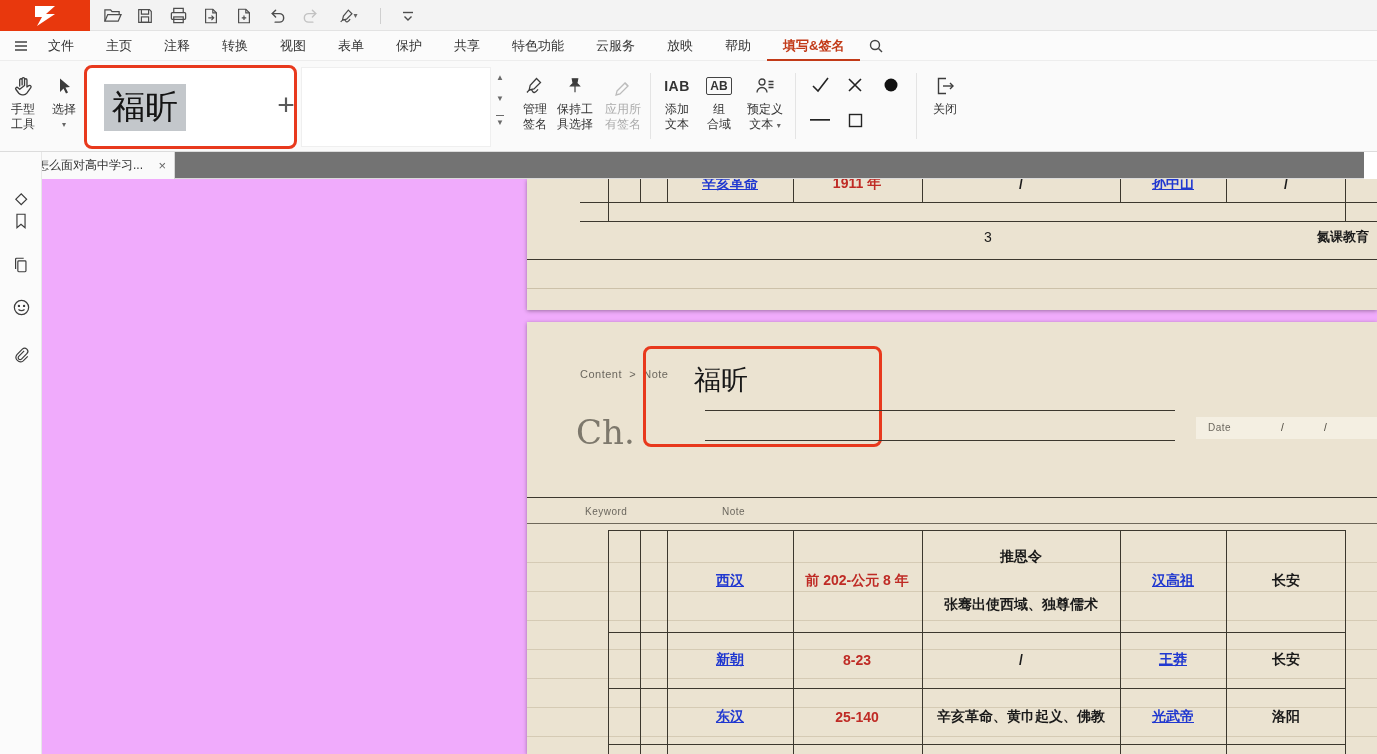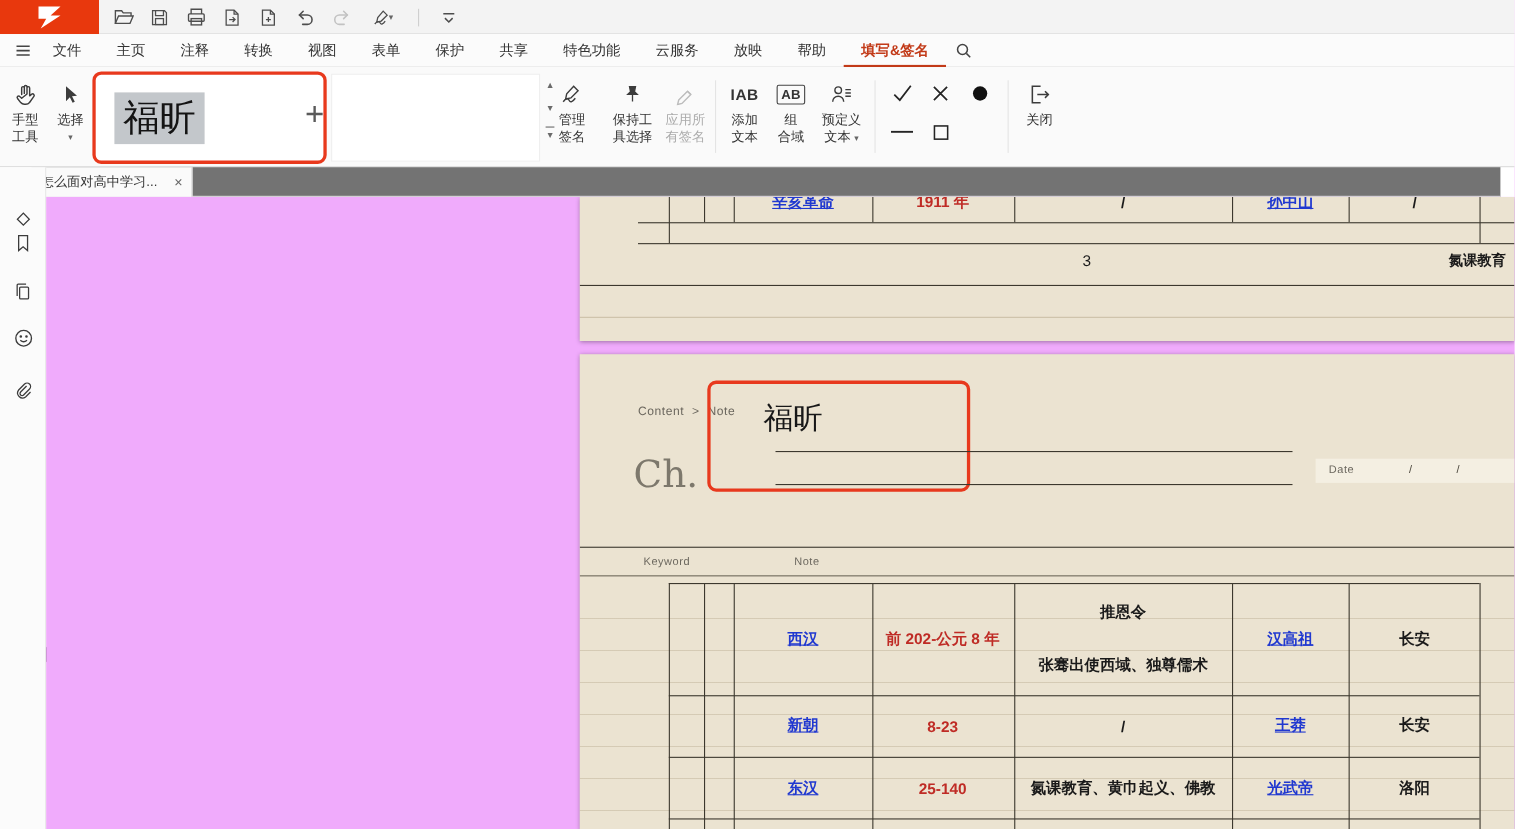--- a/index.html
+++ b/index.html
@@ -203,7 +203,7 @@
     <span class="more">▼</span>
   </div>
 
-  <div class="rbtn" style="left:497px;width:46px;">
+  <div class="rbtn" style="left:512px;width:46px;">
     <div class="ric">
       <svg width="22" height="22" viewBox="0 0 22 22" fill="none" stroke="#3c3c3c" stroke-width="1.3">
           <path d="M3 17.5 c2.5-3.5 4.5-3.5 5.5-1.2 s3 1.2 5.5-2"></path>

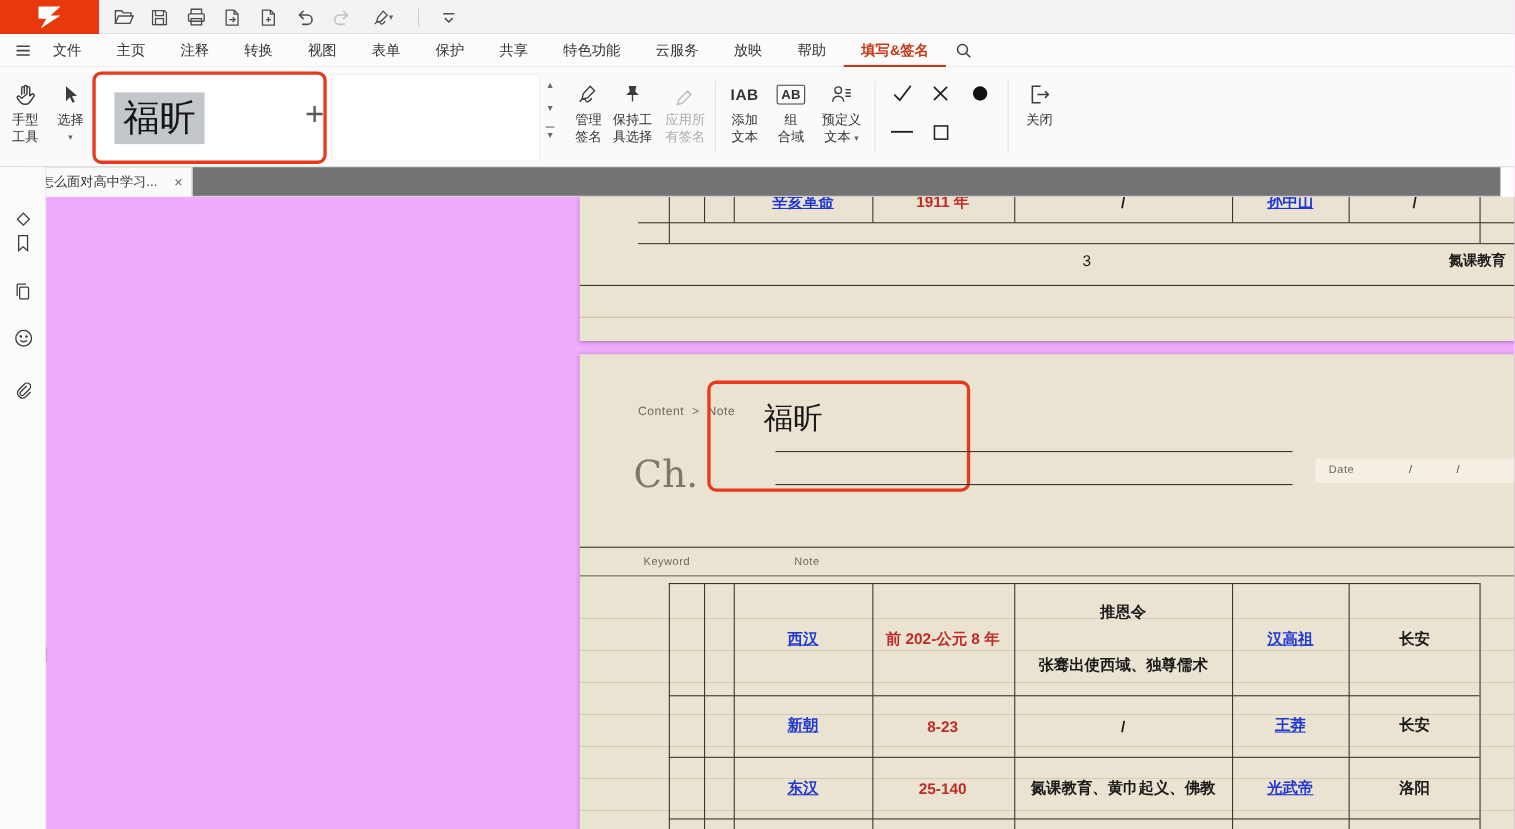--- a/index.html
+++ b/index.html
@@ -431,7 +431,7 @@
 
     <span class="cellc link" style="left:203px;top:395px;">东汉</span>
     <span class="cellc red" style="left:330px;top:395px;">25-140</span>
-    <span class="cellc" style="left:494px;top:395px;">氮课教育、黄巾起义、佛教</span>
+    <span class="cellc" style="left:494px;top:395px;">辛亥革命、黄巾起义、佛教</span>
     <span class="cellc link" style="left:646px;top:395px;">光武帝</span>
     <span class="cellc" style="left:759px;top:395px;">洛阳</span>
   </div>

